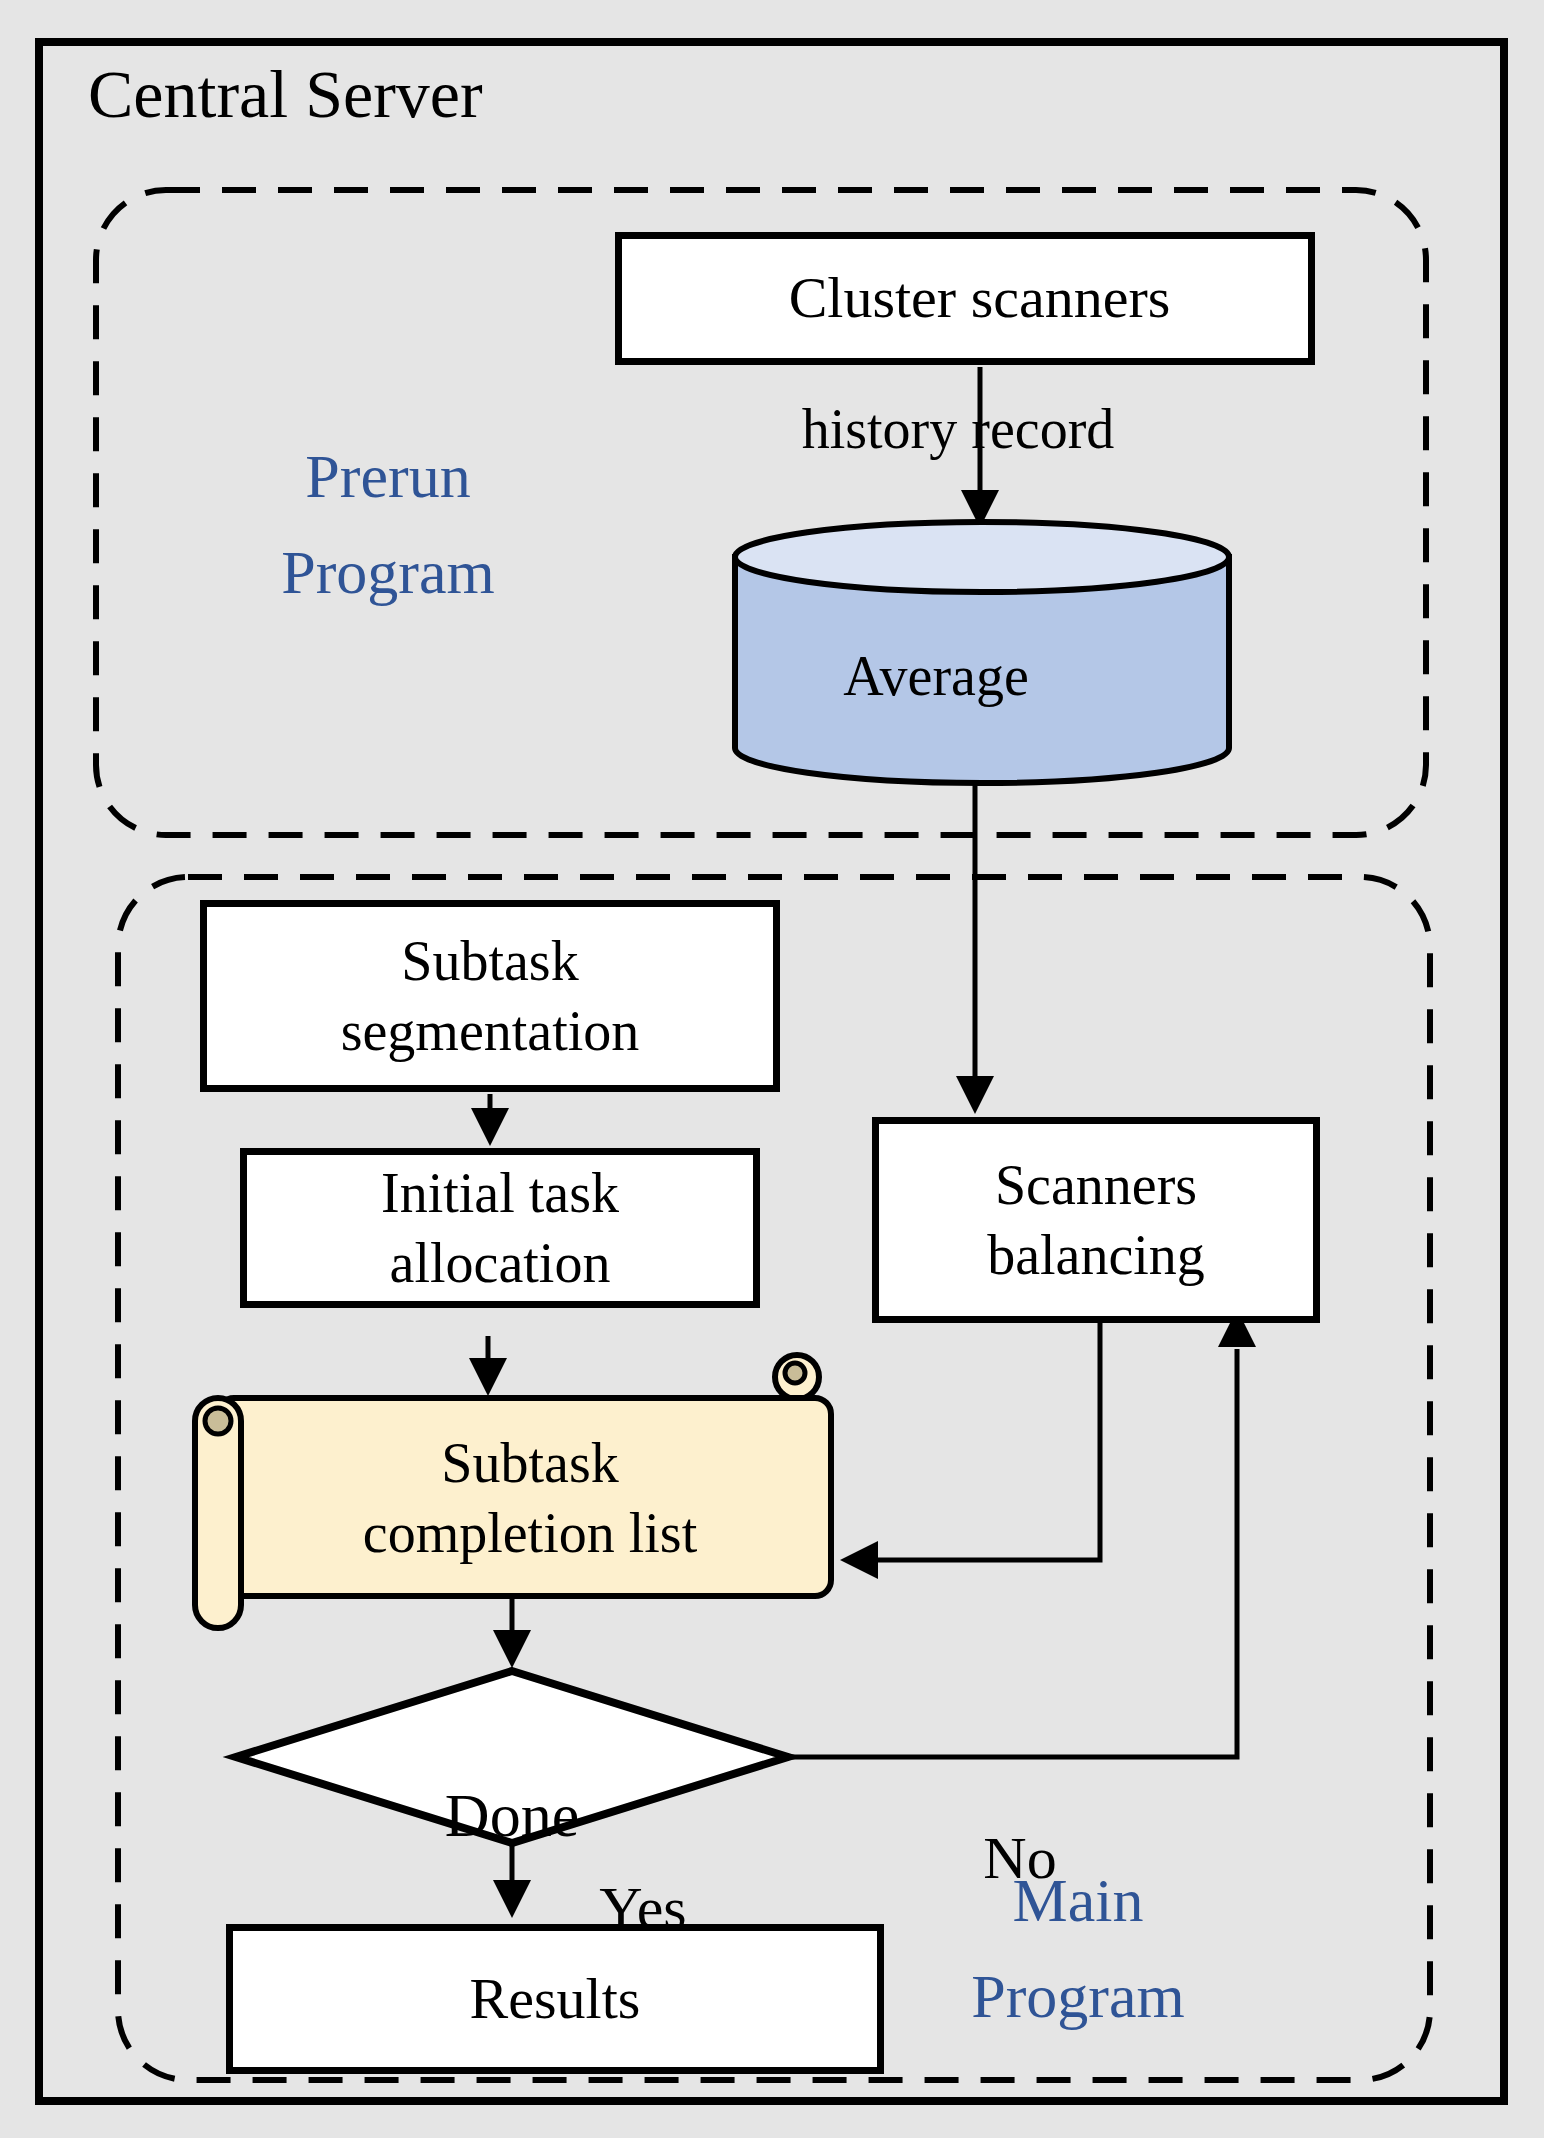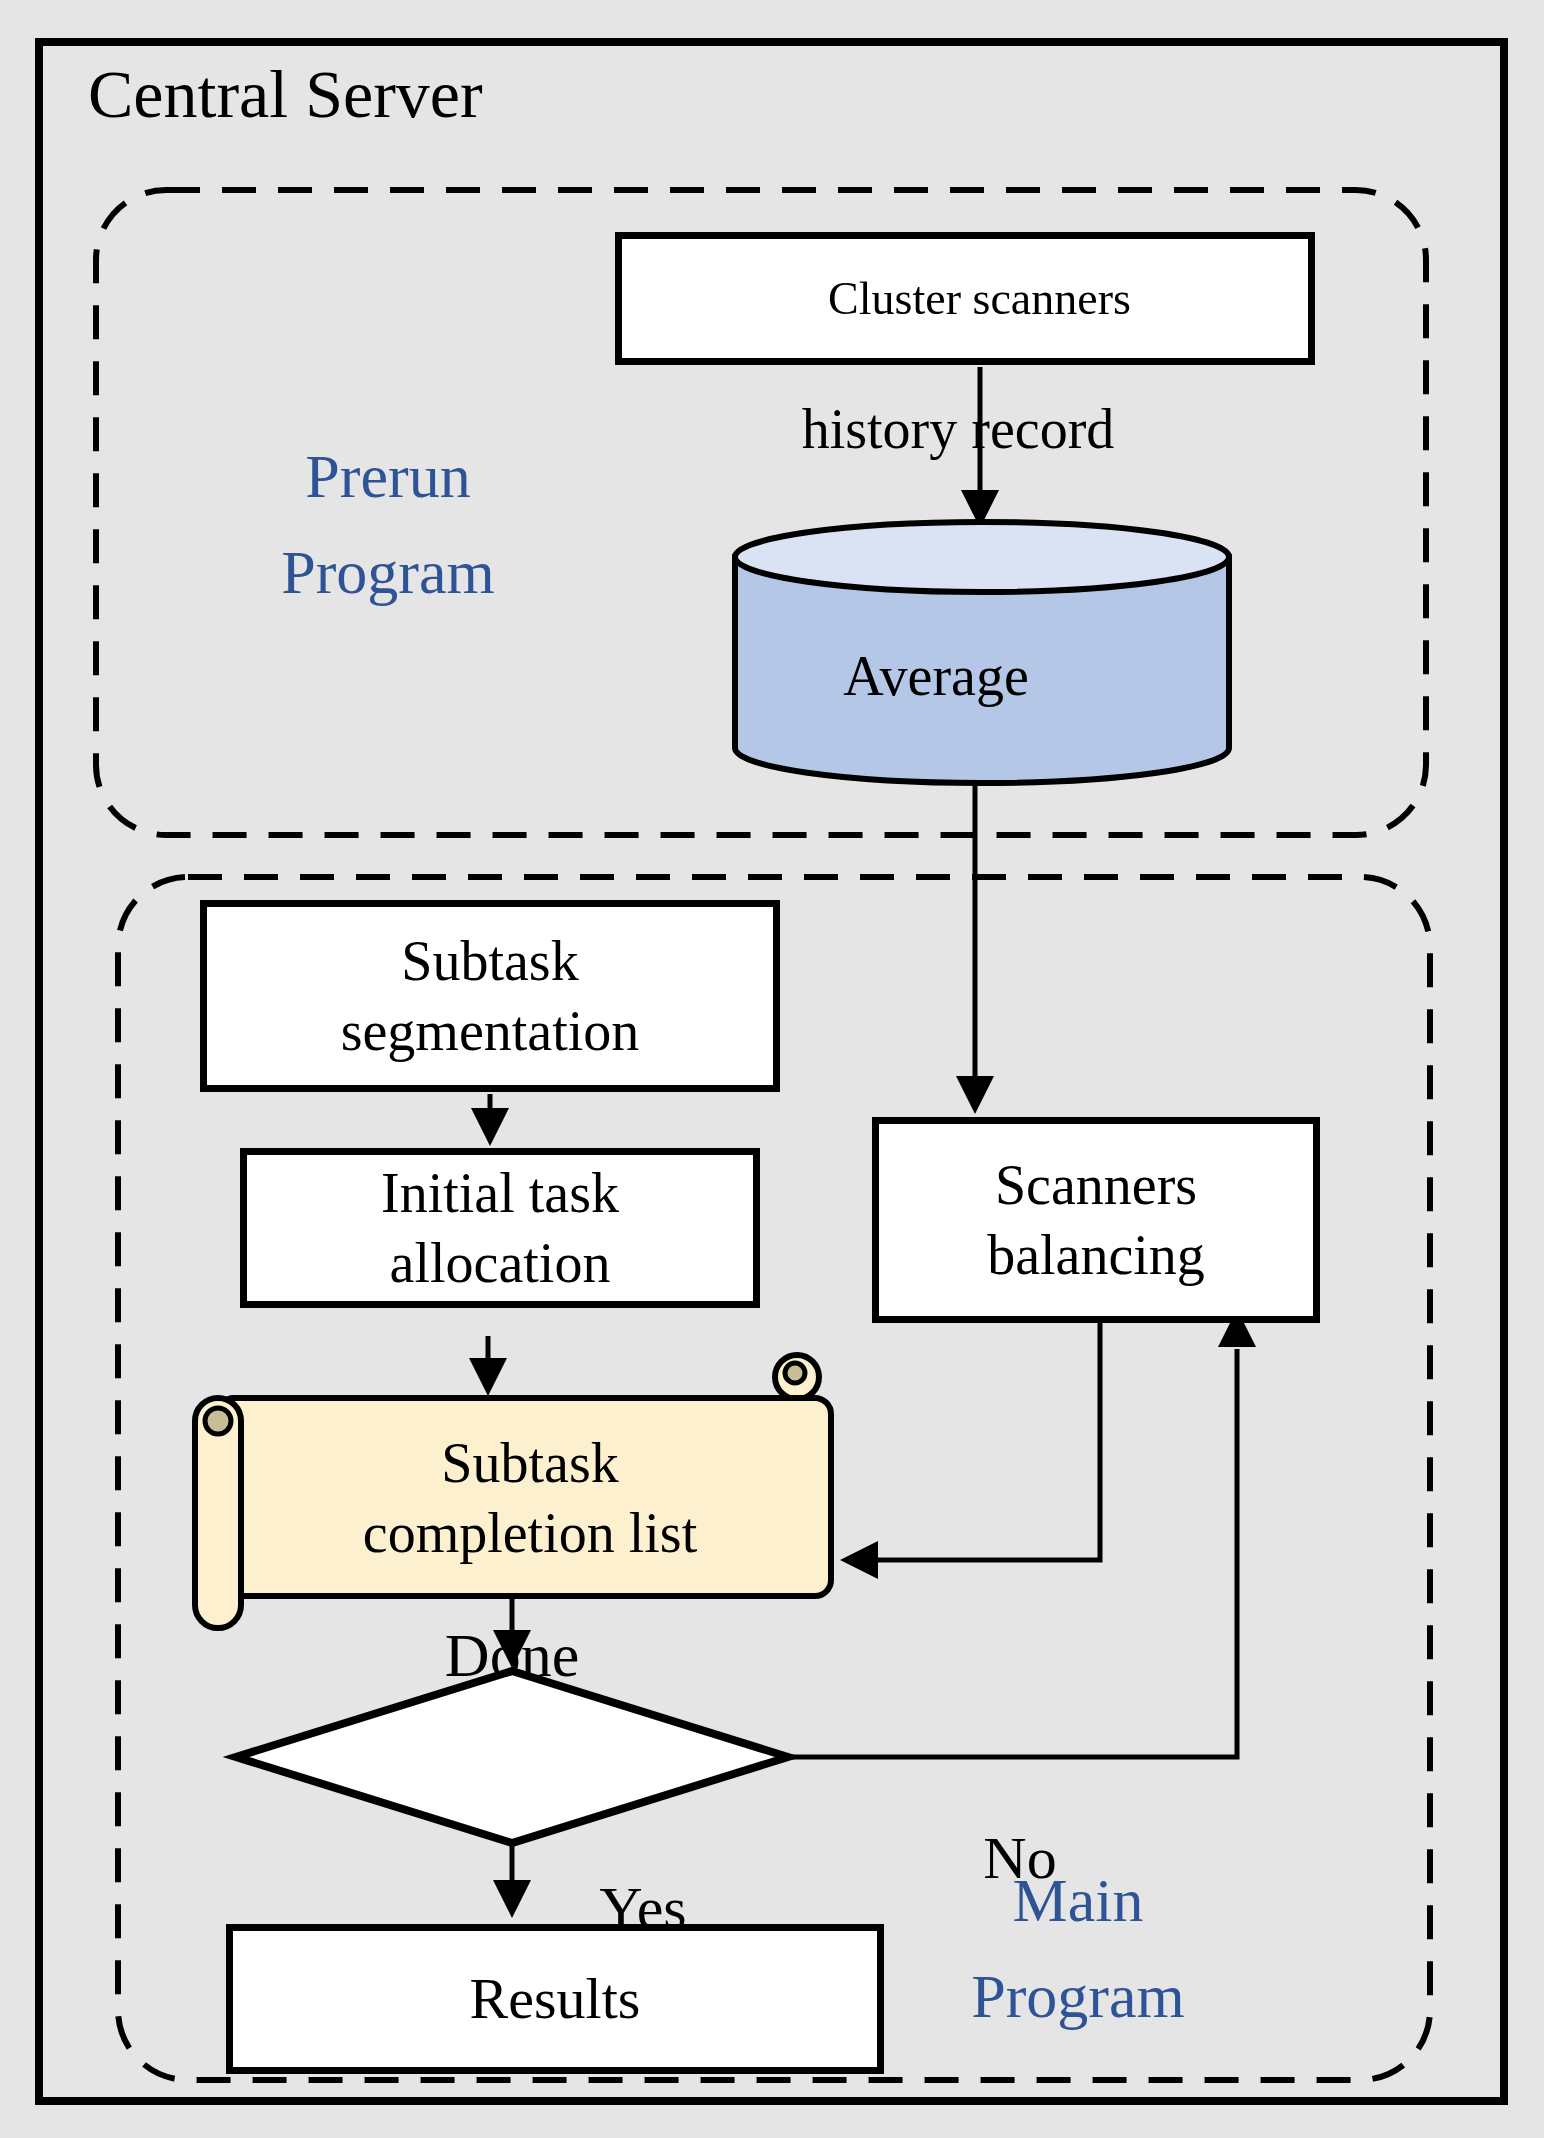--- a/index.html
+++ b/index.html
@@ -76,7 +76,7 @@
 
   <div class="label fs-title" style="left:88px;top:52px;">Central Server</div>
 
-  <div class="node-box fs-node" style="left:615px;top:232px;width:700px;height:133px;font-size:46px;padding-left:29px;">
+  <div class="node-box fs-node" style="left:615px;top:232px;width:700px;height:133px;font-size:58px;padding-left:29px;">
     <span>Cluster scanners</span>
   </div>
 

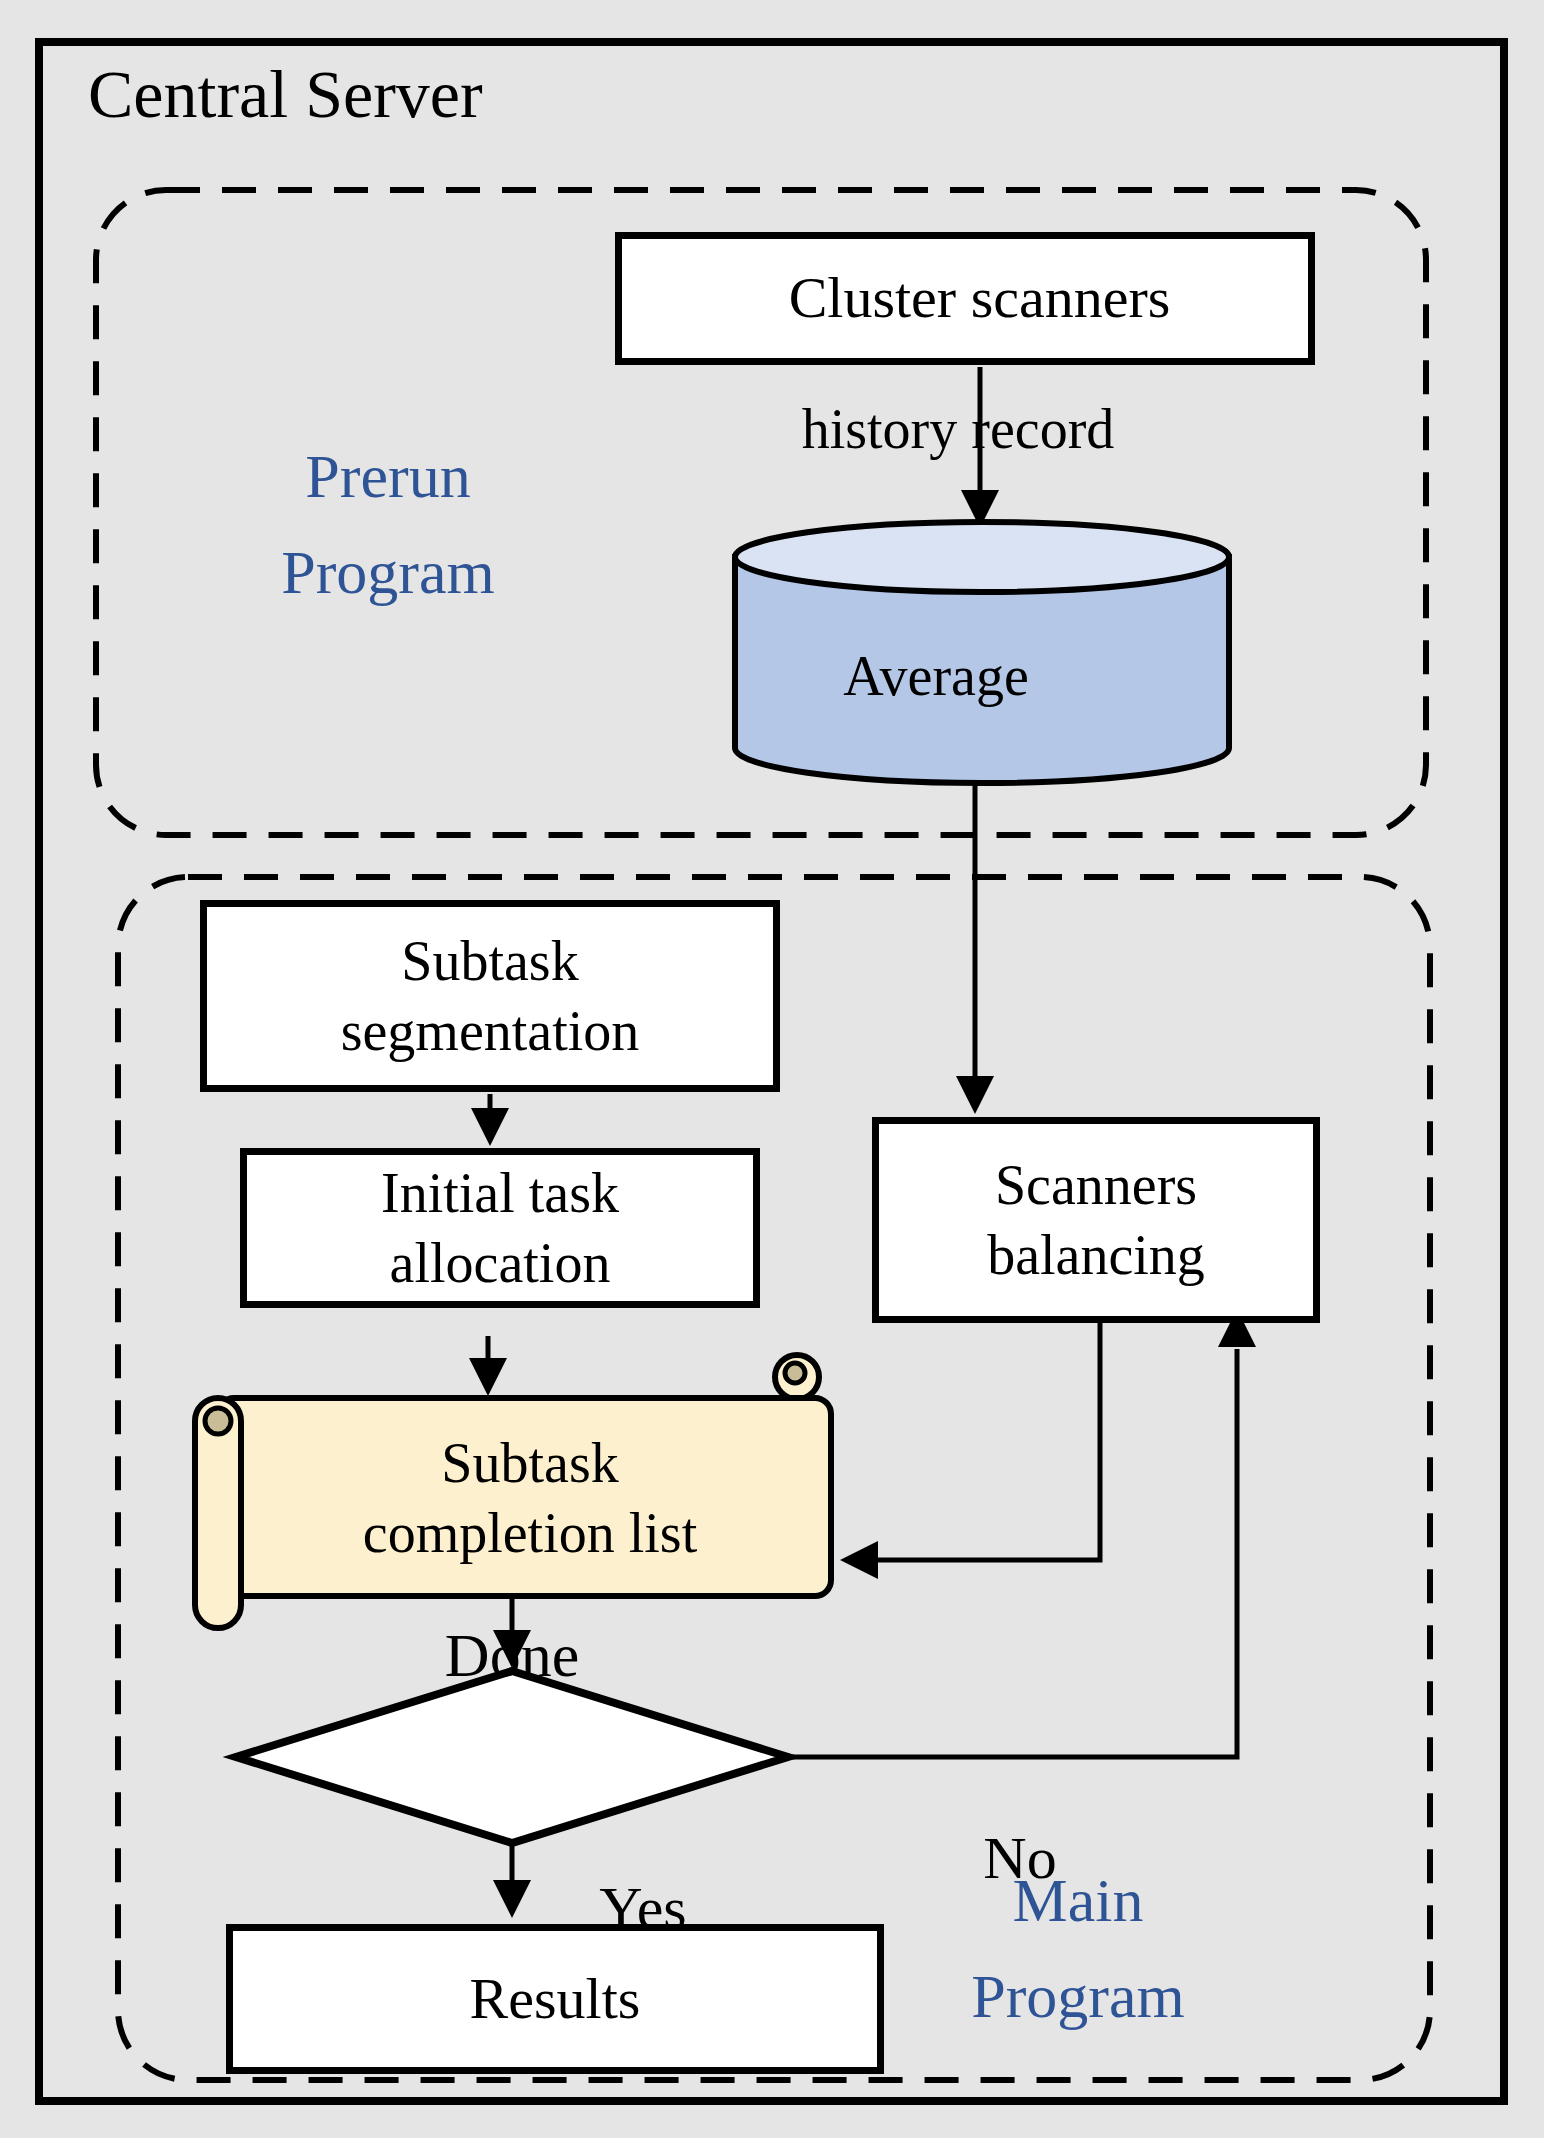--- a/index.html
+++ b/index.html
@@ -115,7 +115,7 @@
     <span style="display:block">completion list</span>
   </div>
 
-  <div class="label centered fs-big" style="left:512px;top:1656px;font-size:62px;">Done</div>
+  <div class="label centered fs-big" style="left:512px;top:1816px;font-size:62px;">Done</div>
 
   <div class="label centered fs-big" style="left:643px;top:1908px;">Yes</div>
 

